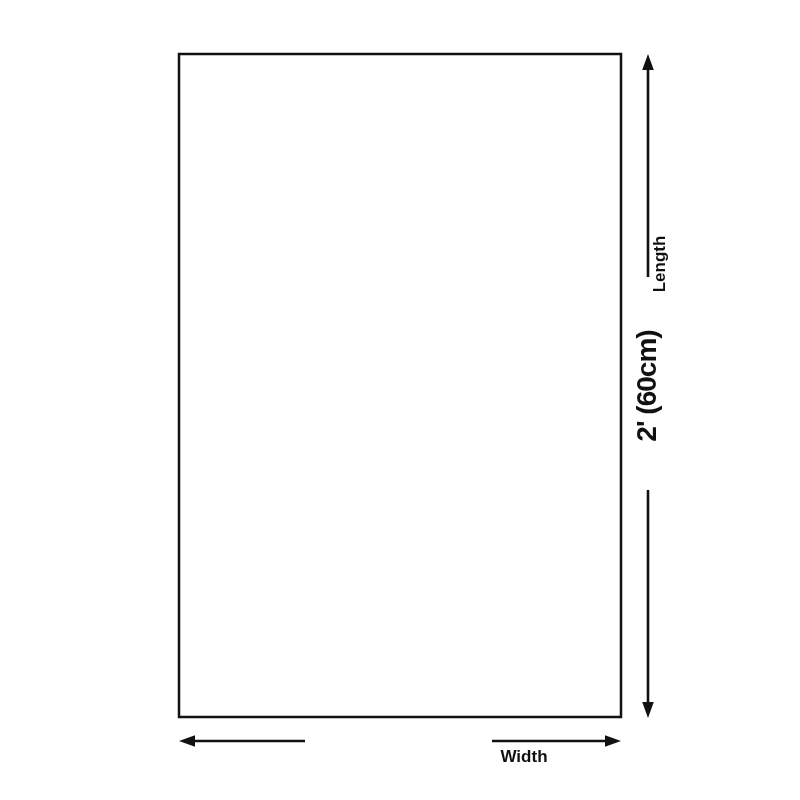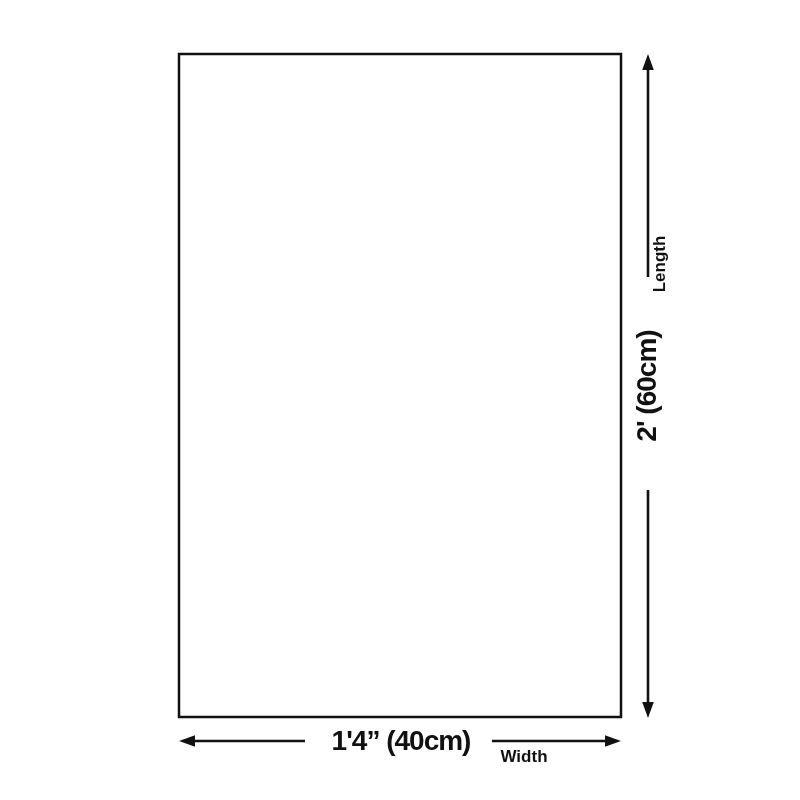--- a/index.html
+++ b/index.html
@@ -75,7 +75,6 @@
     </g>
   </svg>
 
-  <div class="dim-value" style="left:401px; top:741px;">1'4” (40cm)</div>
   <div class="dim-label" style="left:524px; top:757px;">Width</div>
 
   <div class="dim-value rot" style="left:647px; top:386px;">2' (60cm)</div>

